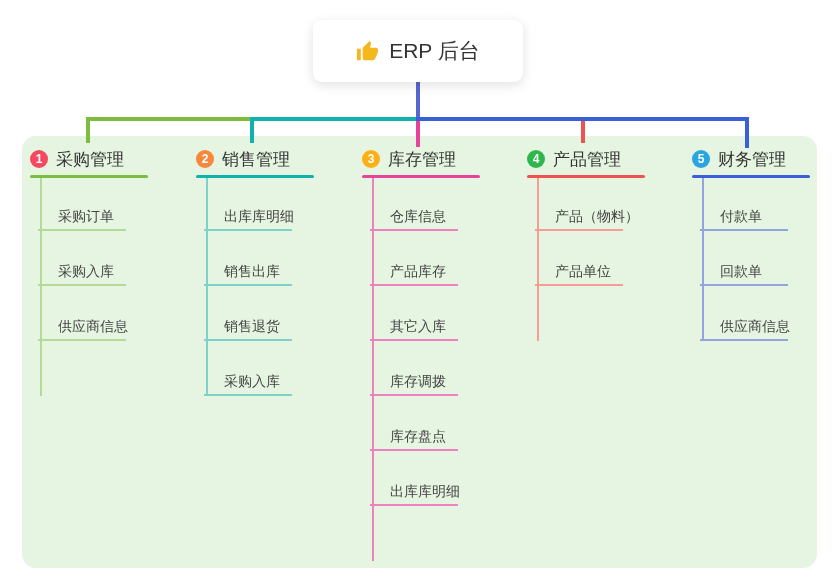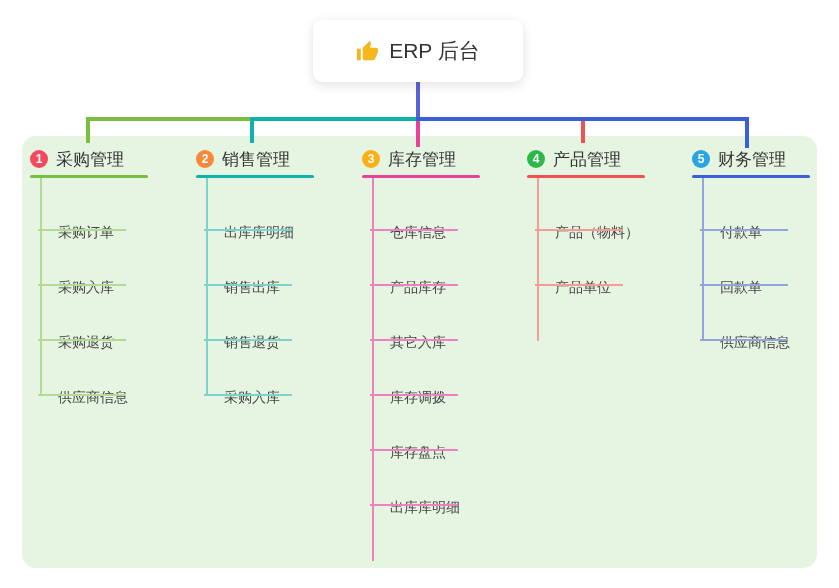--- a/index.html
+++ b/index.html
@@ -38,7 +38,7 @@
   .kid{position:relative;height:55px;}
   .klabel{
     position:absolute;left:28px;top:29px;font-size:14px;color:#444;
-    line-height:18px;white-space:nowrap;margin-top:16px;
+    line-height:18px;white-space:nowrap;
   }
   .kline{position:absolute;left:8px;top:51px;width:88px;height:2px;}
 </style>

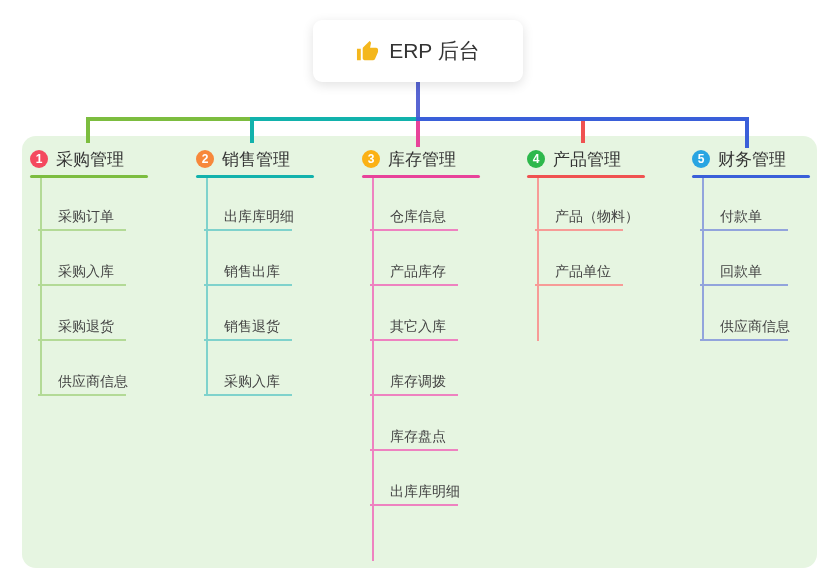--- a/index.html
+++ b/index.html
@@ -82,10 +82,6 @@
         </div>
         <div class="kid">
           <span class="klabel">采购入库</span>
-          <div class="kline" style="background:#b3da96"></div>
-        </div>
-        <div class="kid">
-          <span class="klabel">采购退货</span>
           <div class="kline" style="background:#b3da96"></div>
         </div>
         <div class="kid">

